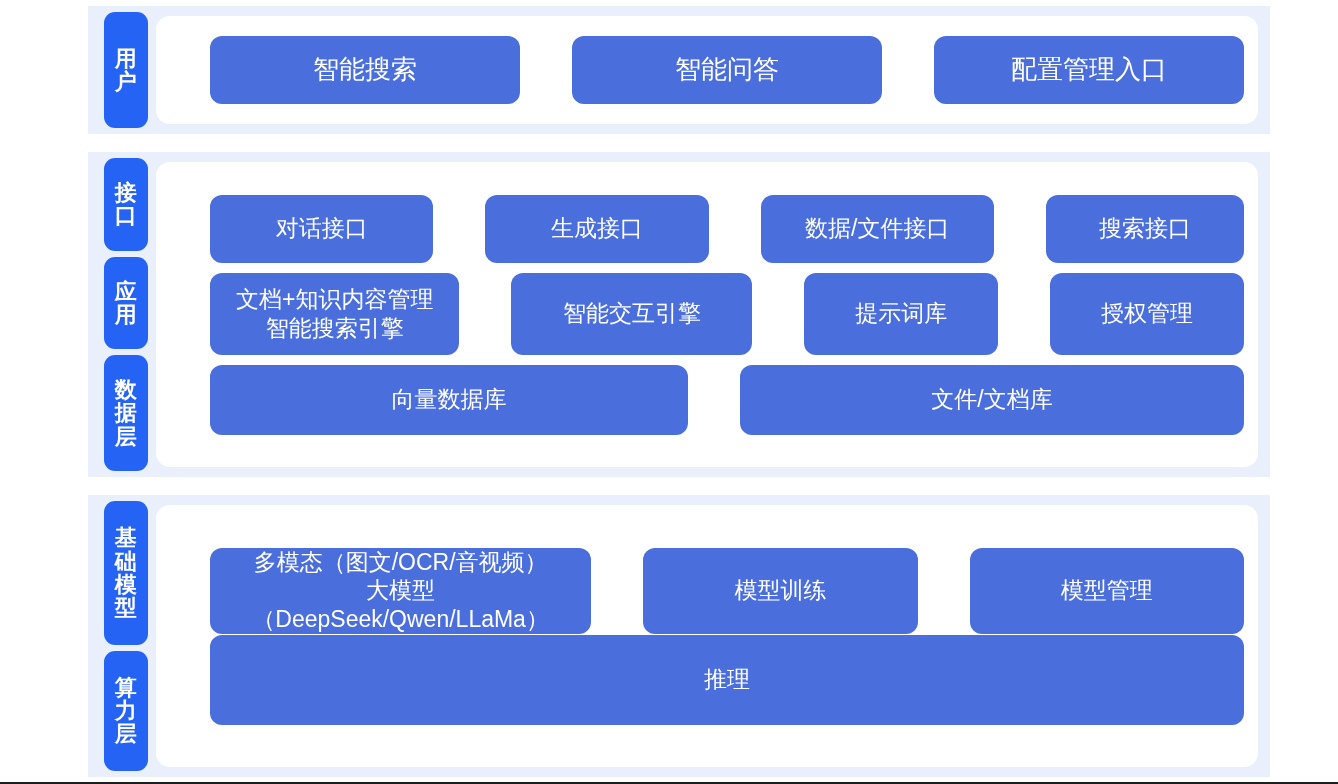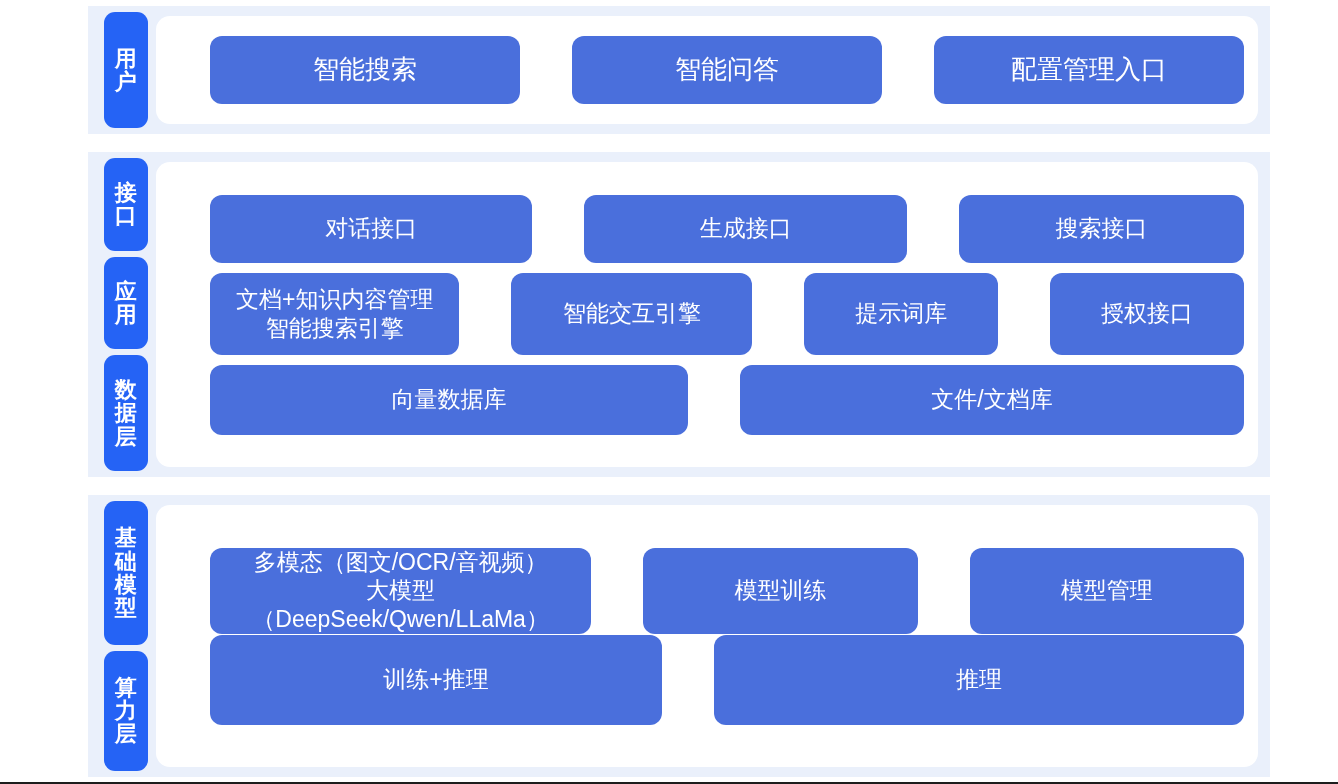--- a/index.html
+++ b/index.html
@@ -155,6 +155,7 @@
       <div class="row row1">
         <div class="box" style="flex:1.05 1 0">对话接口</div>
         <div class="box" style="flex:1.05 1 0">生成接口</div>
+        <div class="box" style="flex:1.1 1 0">数据/文件接口</div>
         <div class="box" style="flex:0.92 1 0">搜索接口</div>
       </div>
 

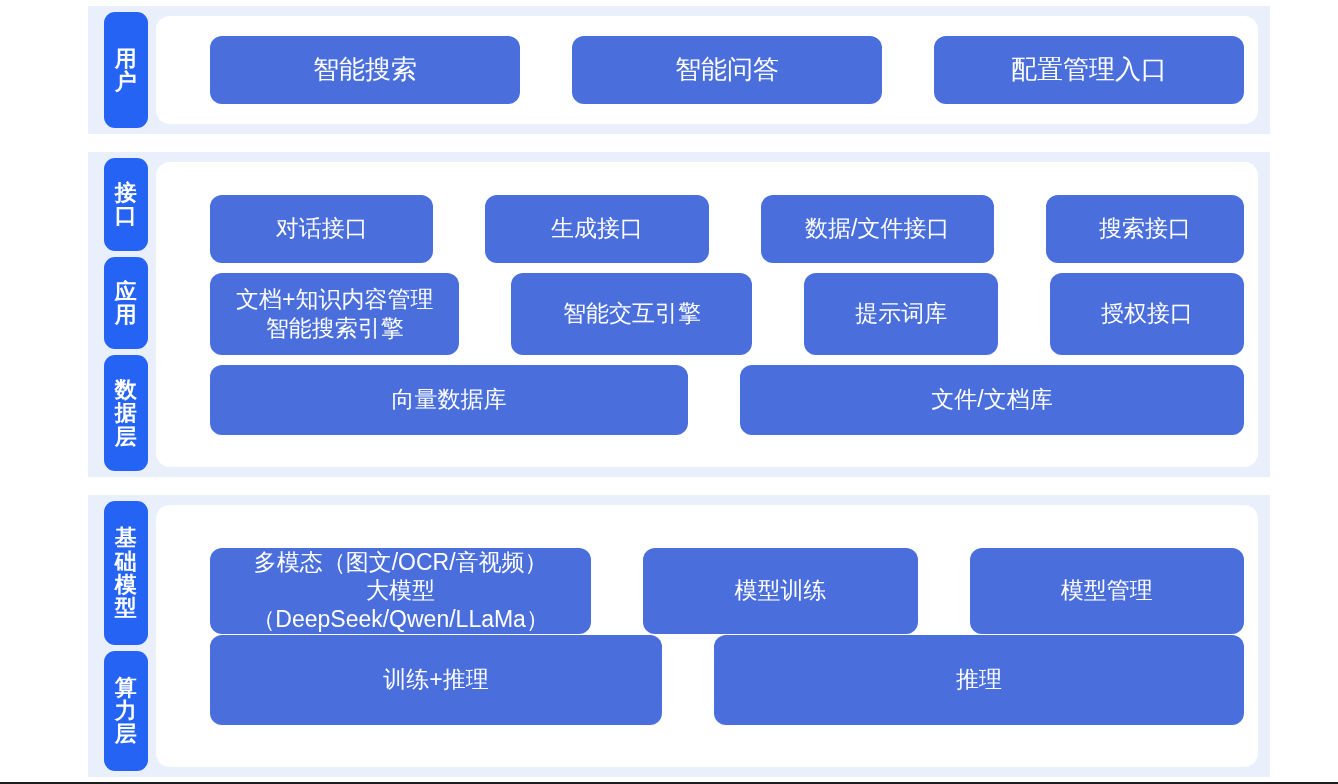--- a/index.html
+++ b/index.html
@@ -164,7 +164,7 @@
 智能搜索引擎</div>
         <div class="box" style="flex:1.27 1 0">智能交互引擎</div>
         <div class="box" style="flex:1.0 1 0">提示词库</div>
-        <div class="box" style="flex:1.0 1 0">授权接口</div>
+        <div class="box" style="flex:1.0 1 0">授权管理</div>
       </div>
 
       <div class="row row3">

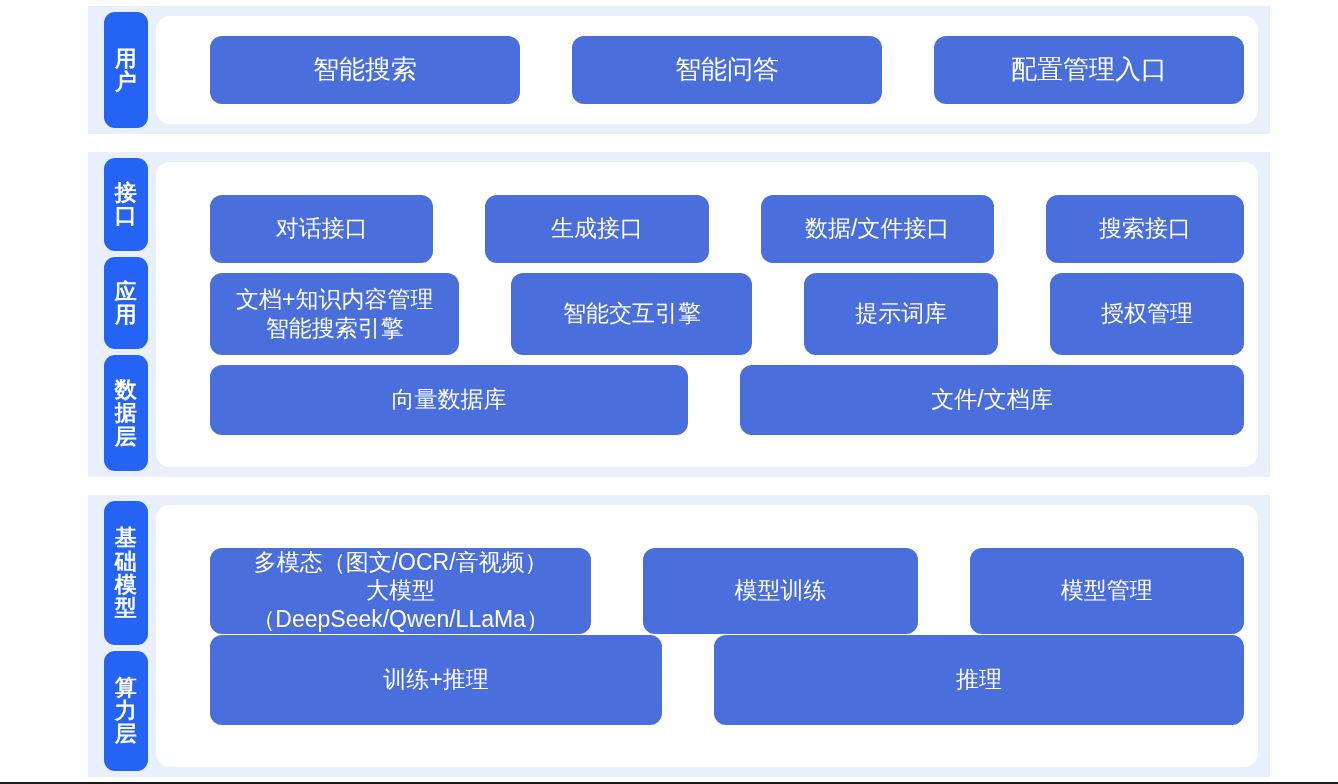--- a/index.html
+++ b/index.html
@@ -199,7 +199,6 @@
       </div>
 
       <div class="row row2">
-        <div class="box" style="flex:1 1 0">训练+推理</div>
         <div class="box" style="flex:1.18 1 0">推理</div>
       </div>
 

